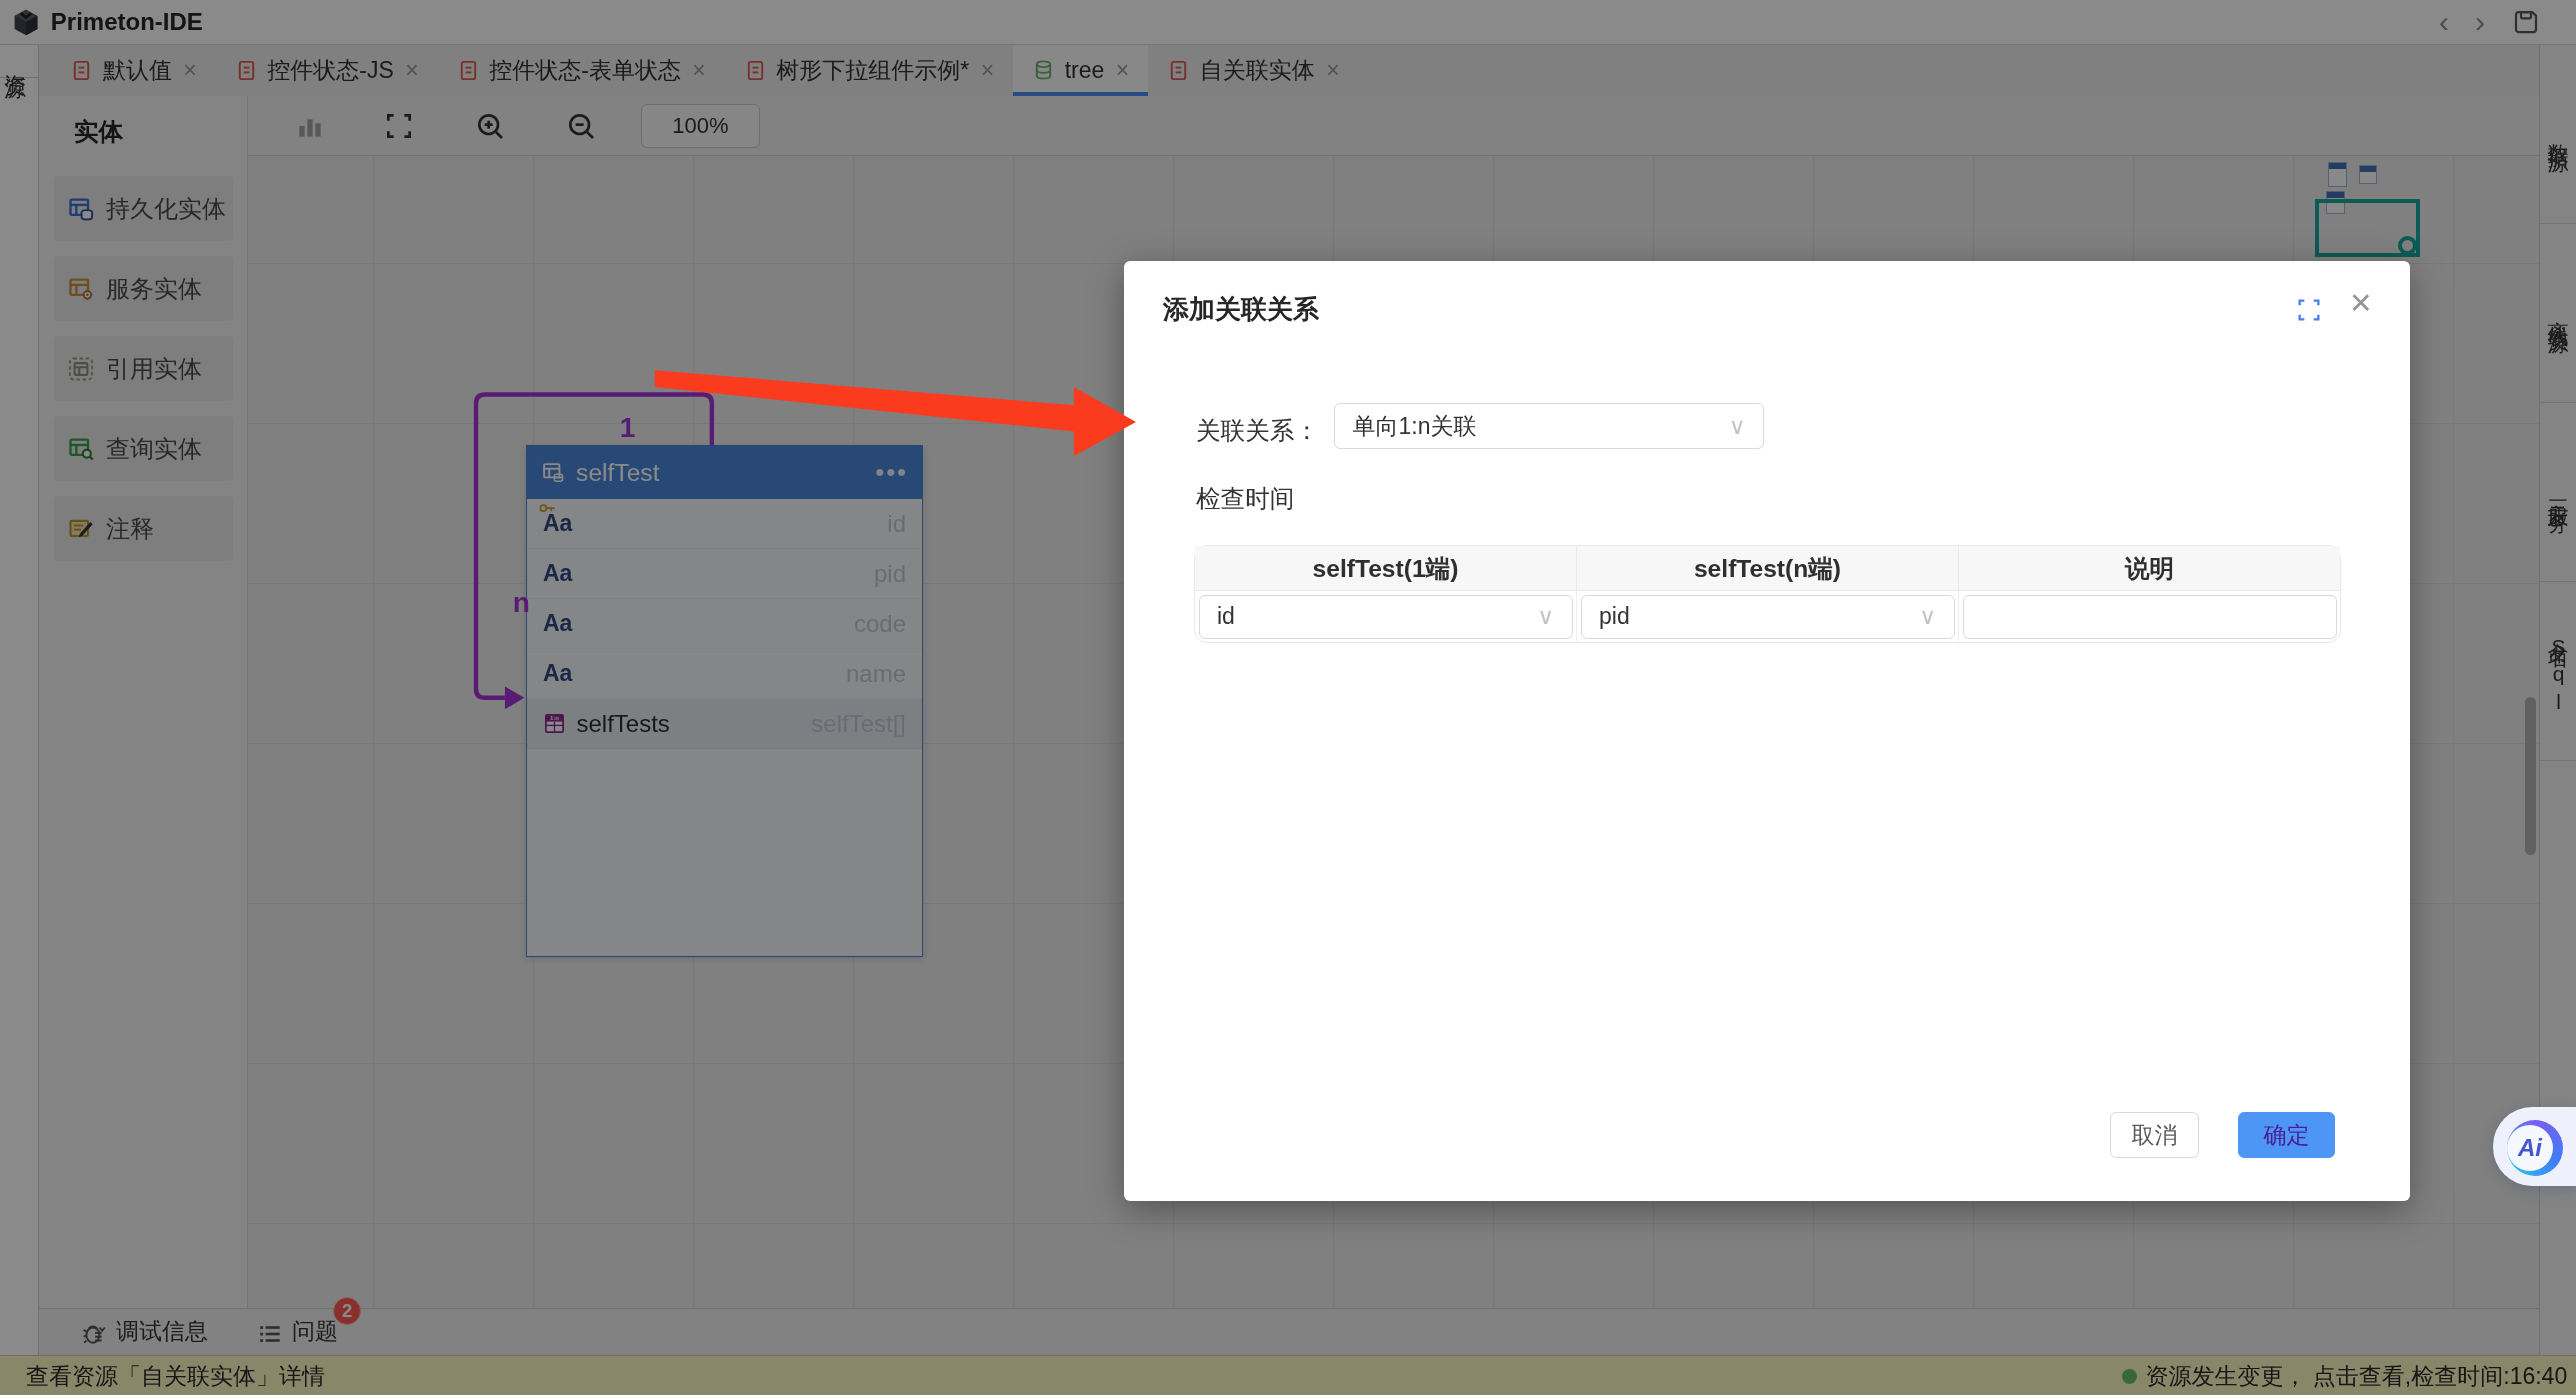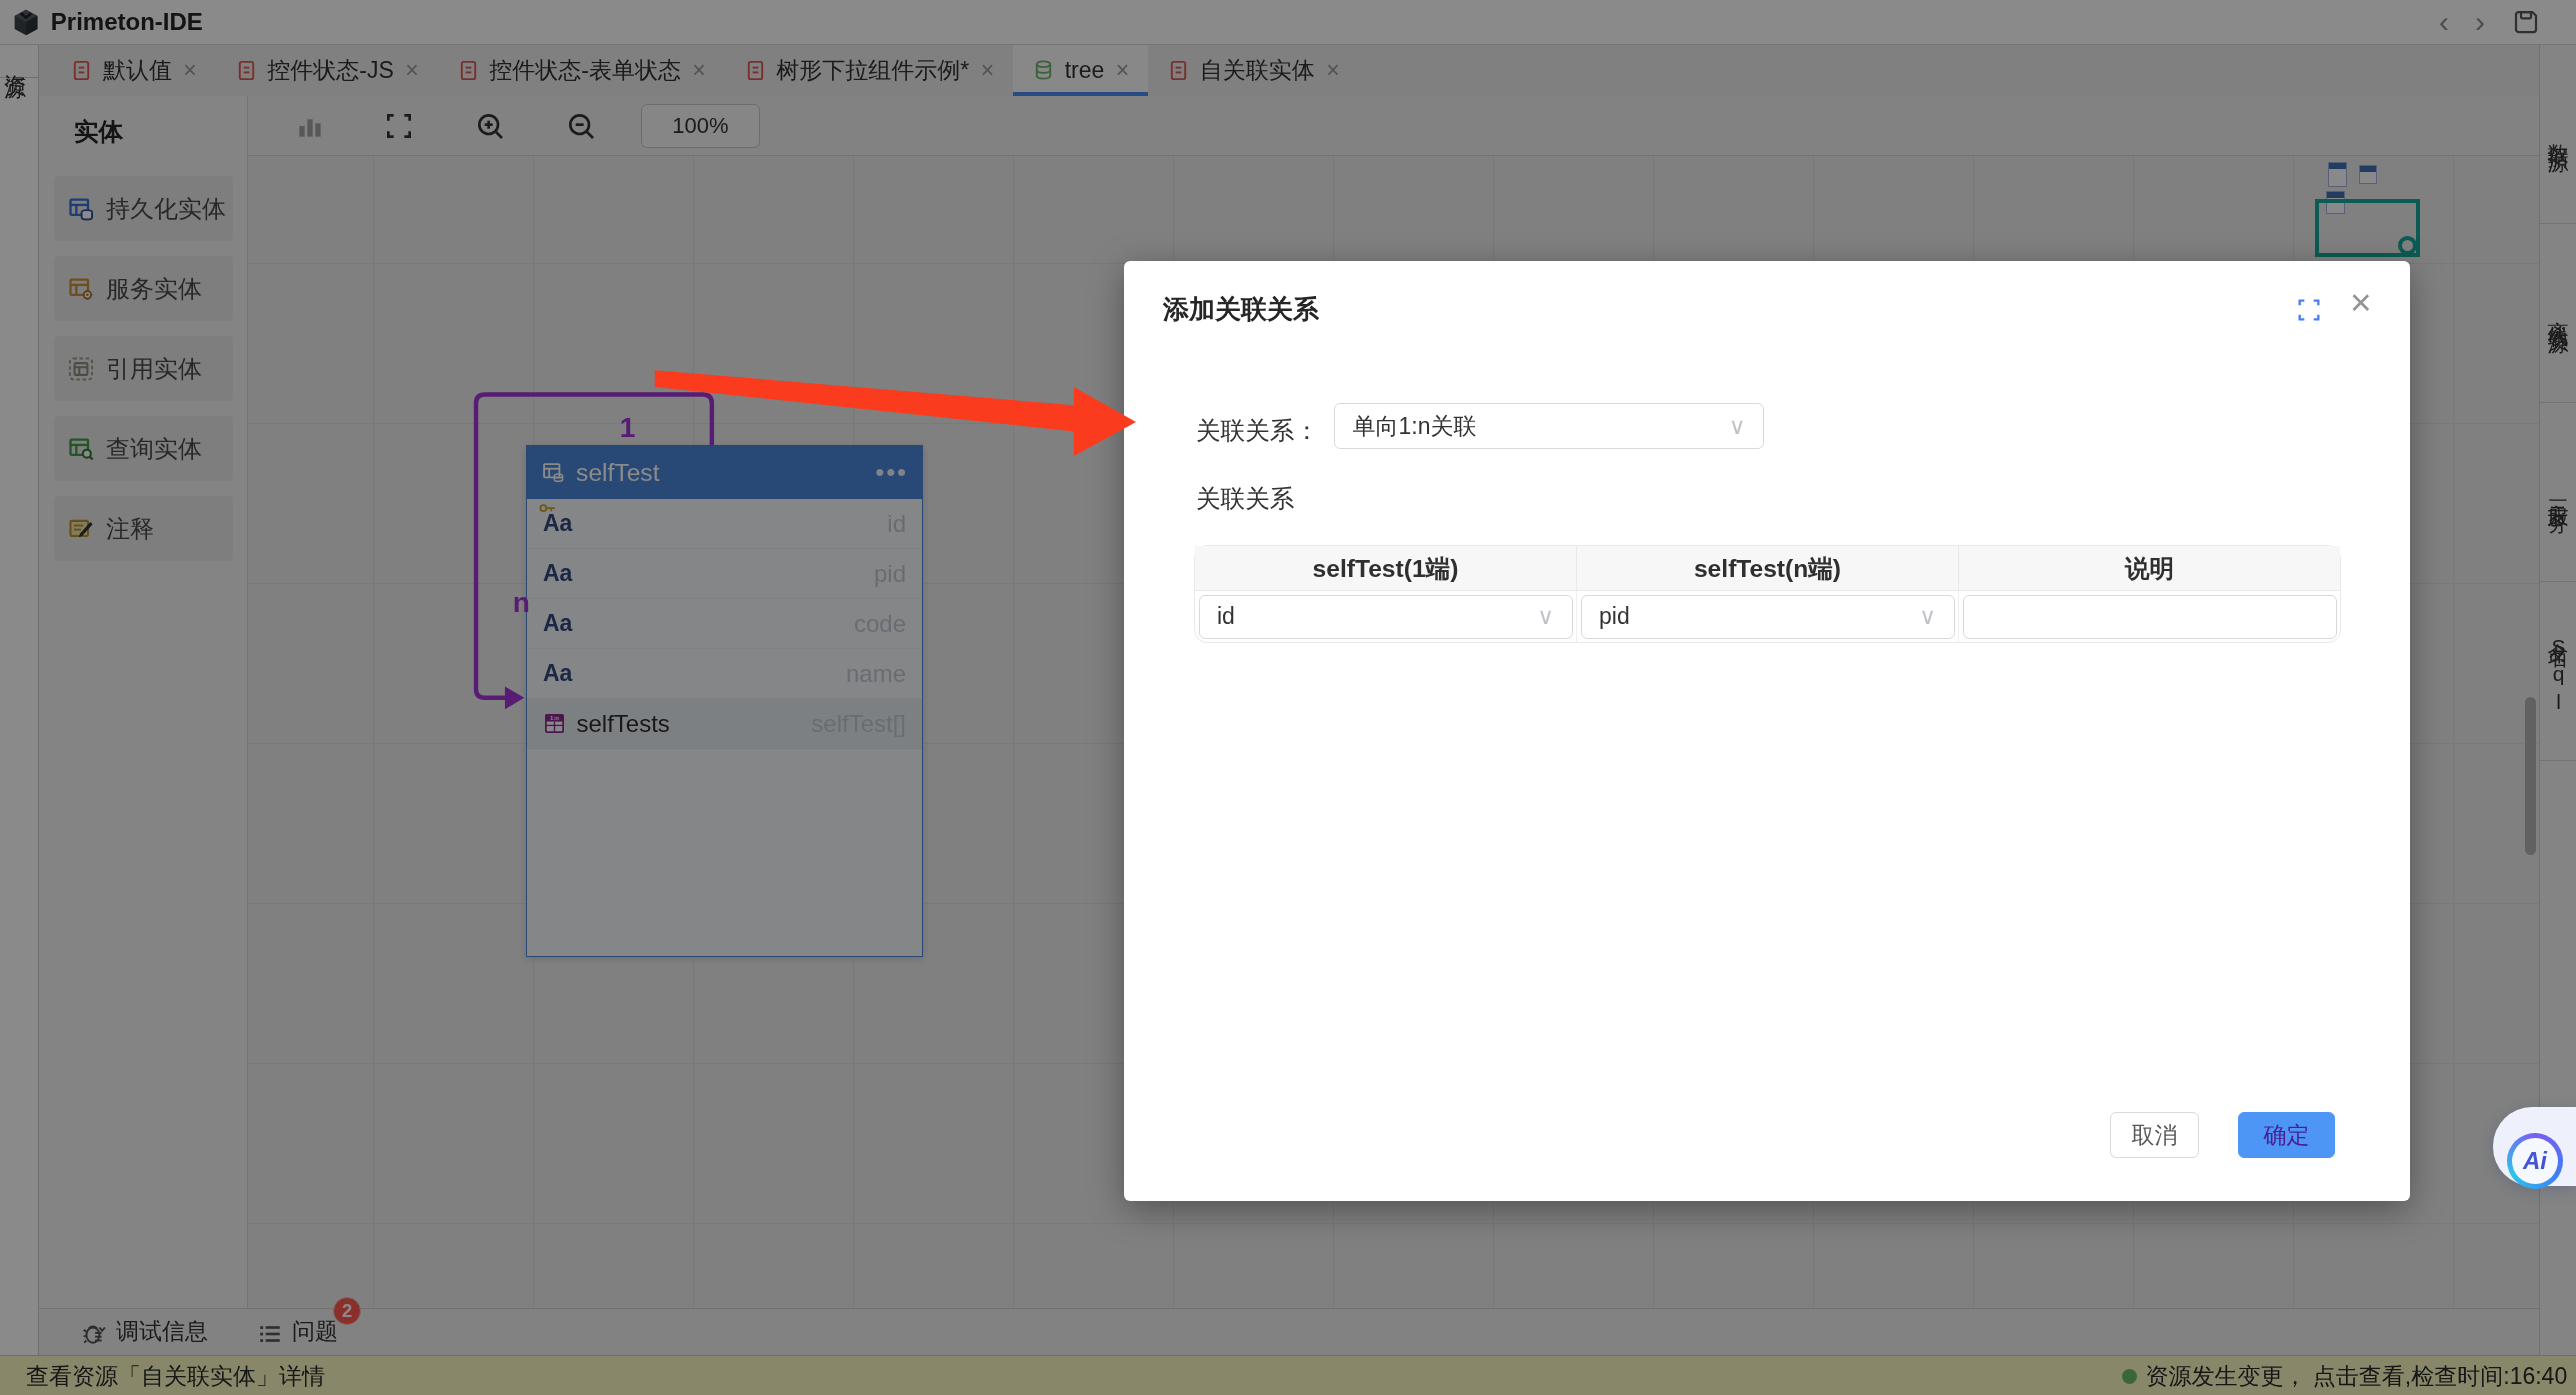--- a/index.html
+++ b/index.html
@@ -436,7 +436,7 @@
     <span class="chev">∨</span>
   </div>
 
-  <div class="section-title">关联关系</div>
+  <div class="section-title">检查时间</div>
 
   <div class="attr-table">
     <div class="attr-head">

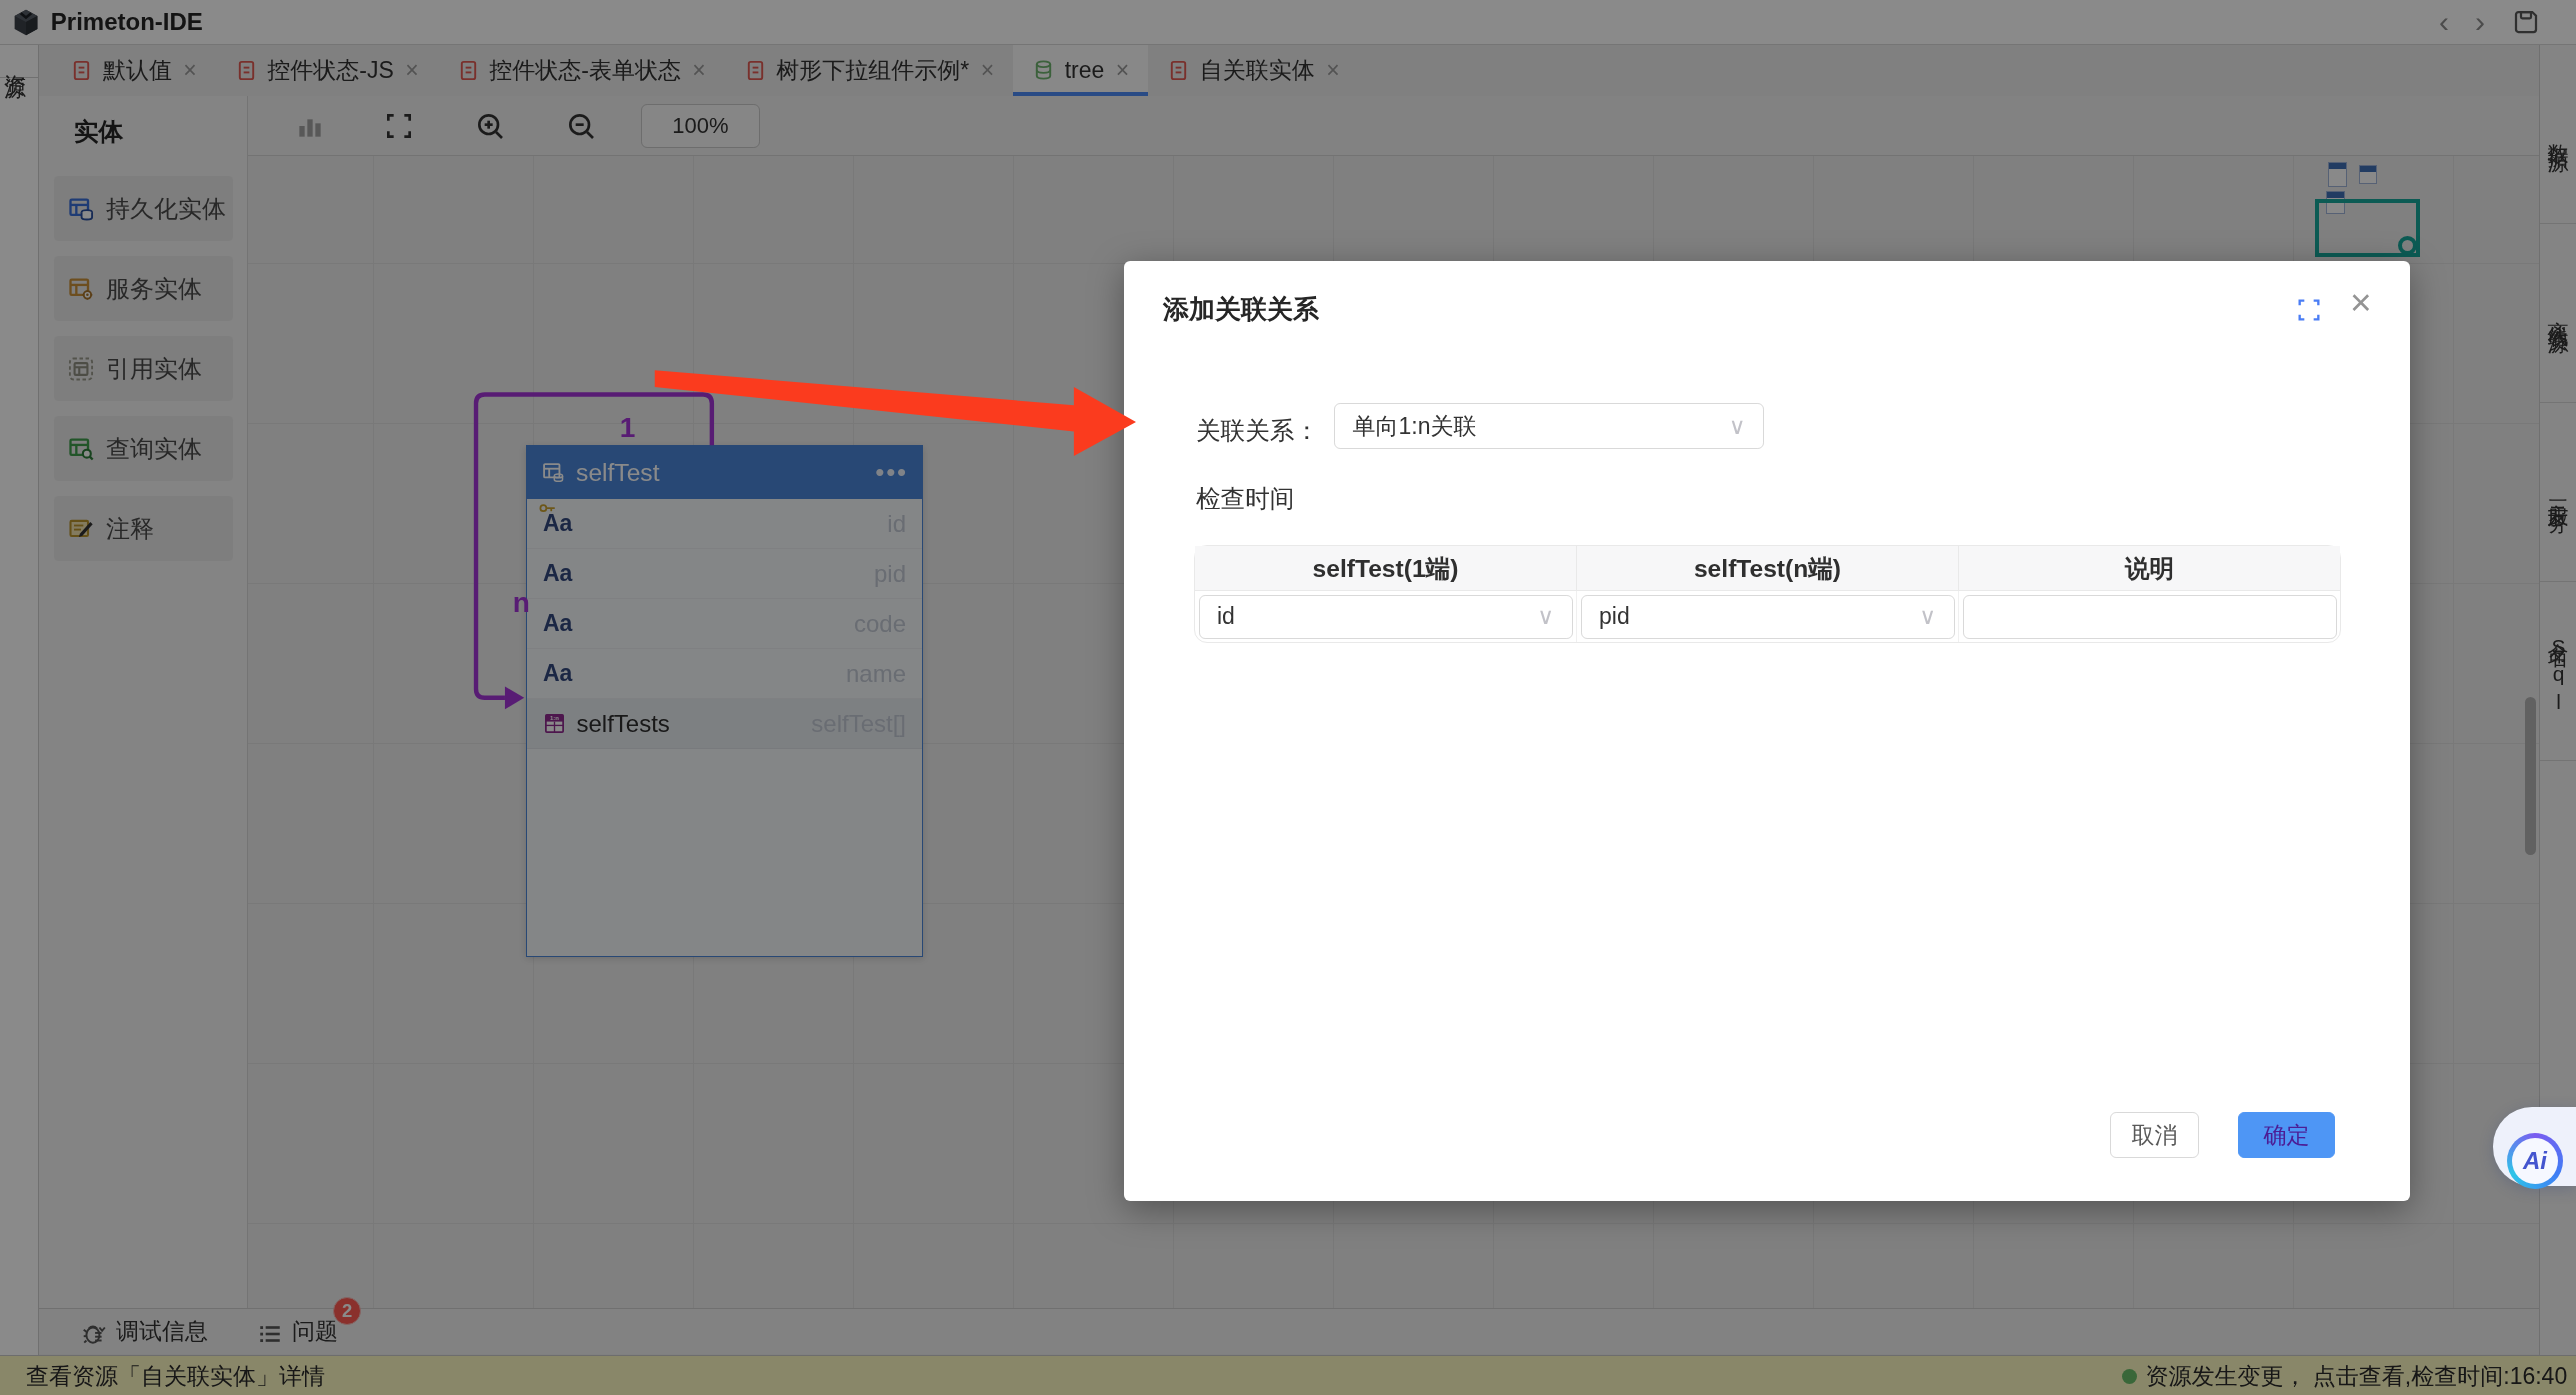--- a/index.html
+++ b/index.html
@@ -126,8 +126,8 @@
   
   .ai-fab{position:absolute;left:2493px;top:1107px;width:83px;height:79px;background:#eef1fb;
     border-radius:39px 0 0 39px;box-shadow:0 3.5px 14px rgba(40,60,120,.25);z-index:60;cursor:pointer;}
-  .ai-ring{position:absolute;left:14px;top:26px;width:56px;height:56px;border-radius:50%;
-    background:conic-gradient(#7b5cf0,#3f7df5,#2ec5e8,#7b5cf0);display:flex;align-items:center;justify-content:center;}
+  .ai-ring{position:absolute;left:14px;top:13px;width:56px;height:56px;border-radius:50%;
+    background:conic-gradient(#7b5cf0,#3f7df5,#2ec5e8,#7b5cf0);display:flex;align-items:center;justify-content:flex-start;}
   .ai-inner{width:46px;height:46px;border-radius:50%;background:#f6f8ff;display:flex;align-items:center;
     justify-content:center;font-size:24px;font-weight:bold;color:#4455cf;font-style:italic;}
   svg{display:block;}

